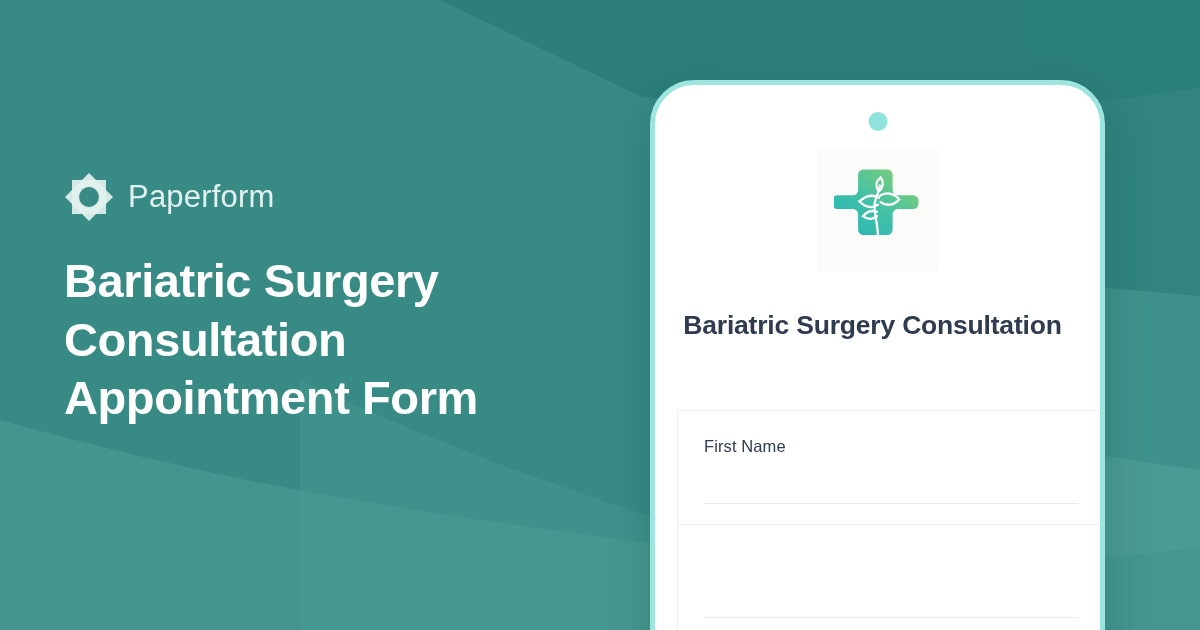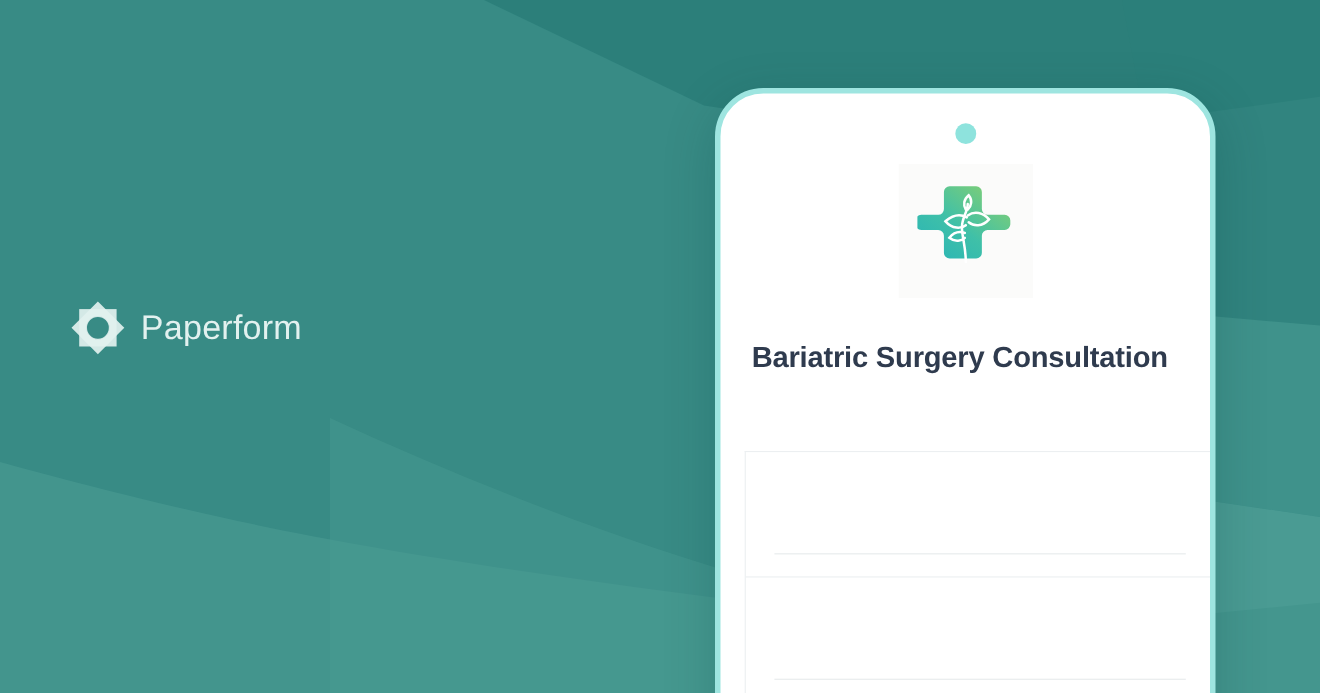--- a/index.html
+++ b/index.html
@@ -188,6 +188,7 @@
     <div class="brand-name">Paperform</div>
   </div>
 
+  <h1 class="hero-title">Bariatric Surgery Consultation Appointment Form</h1>
 
 </div>
 

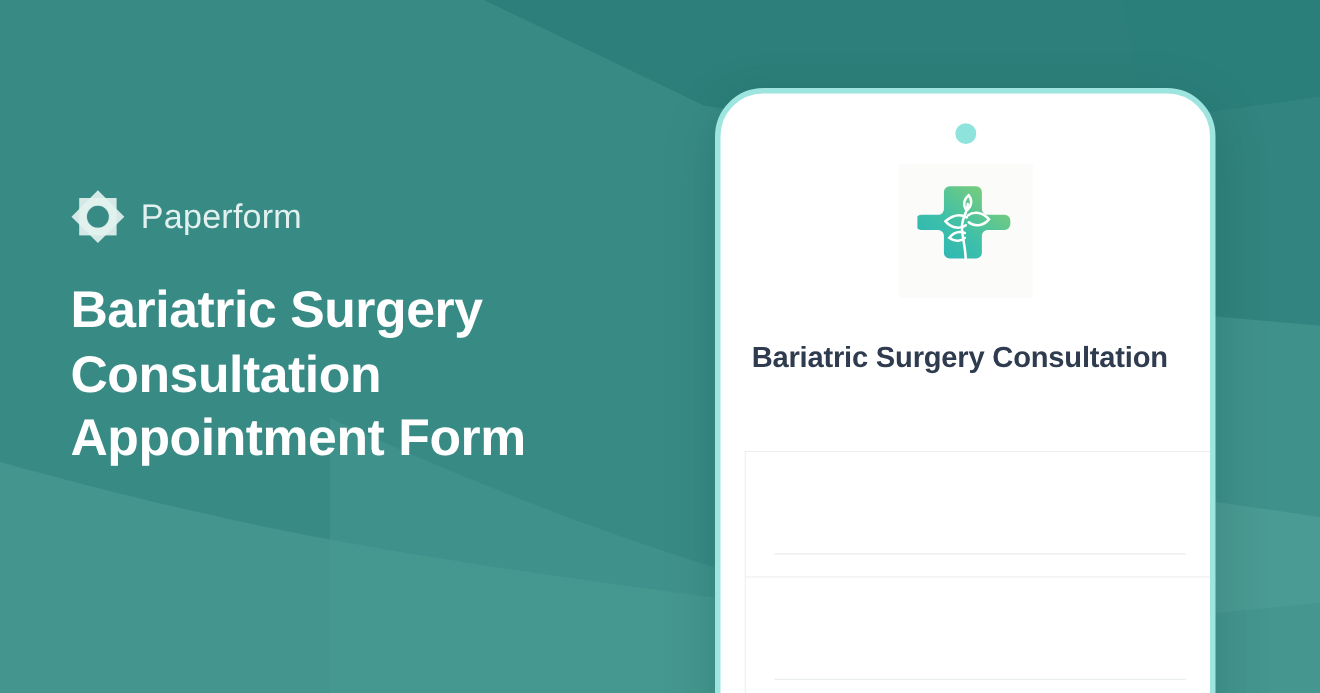--- a/index.html
+++ b/index.html
@@ -224,6 +224,7 @@
   <div class="form-fields">
 
     <div class="field">
+      <div class="field-label">First Name</div>
       <div class="field-input"></div>
     </div>
 

